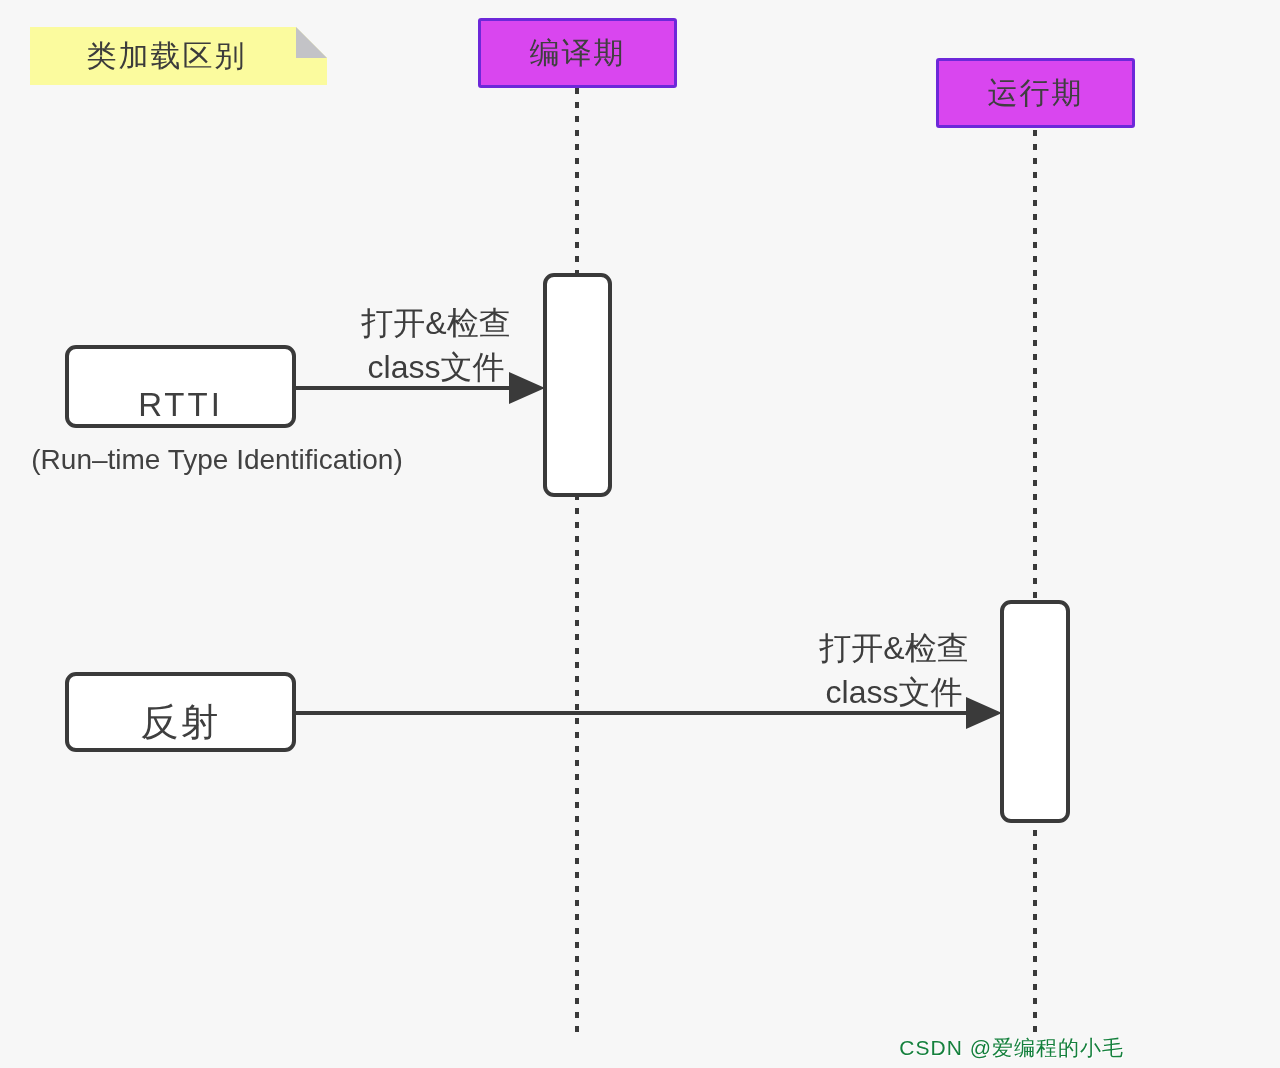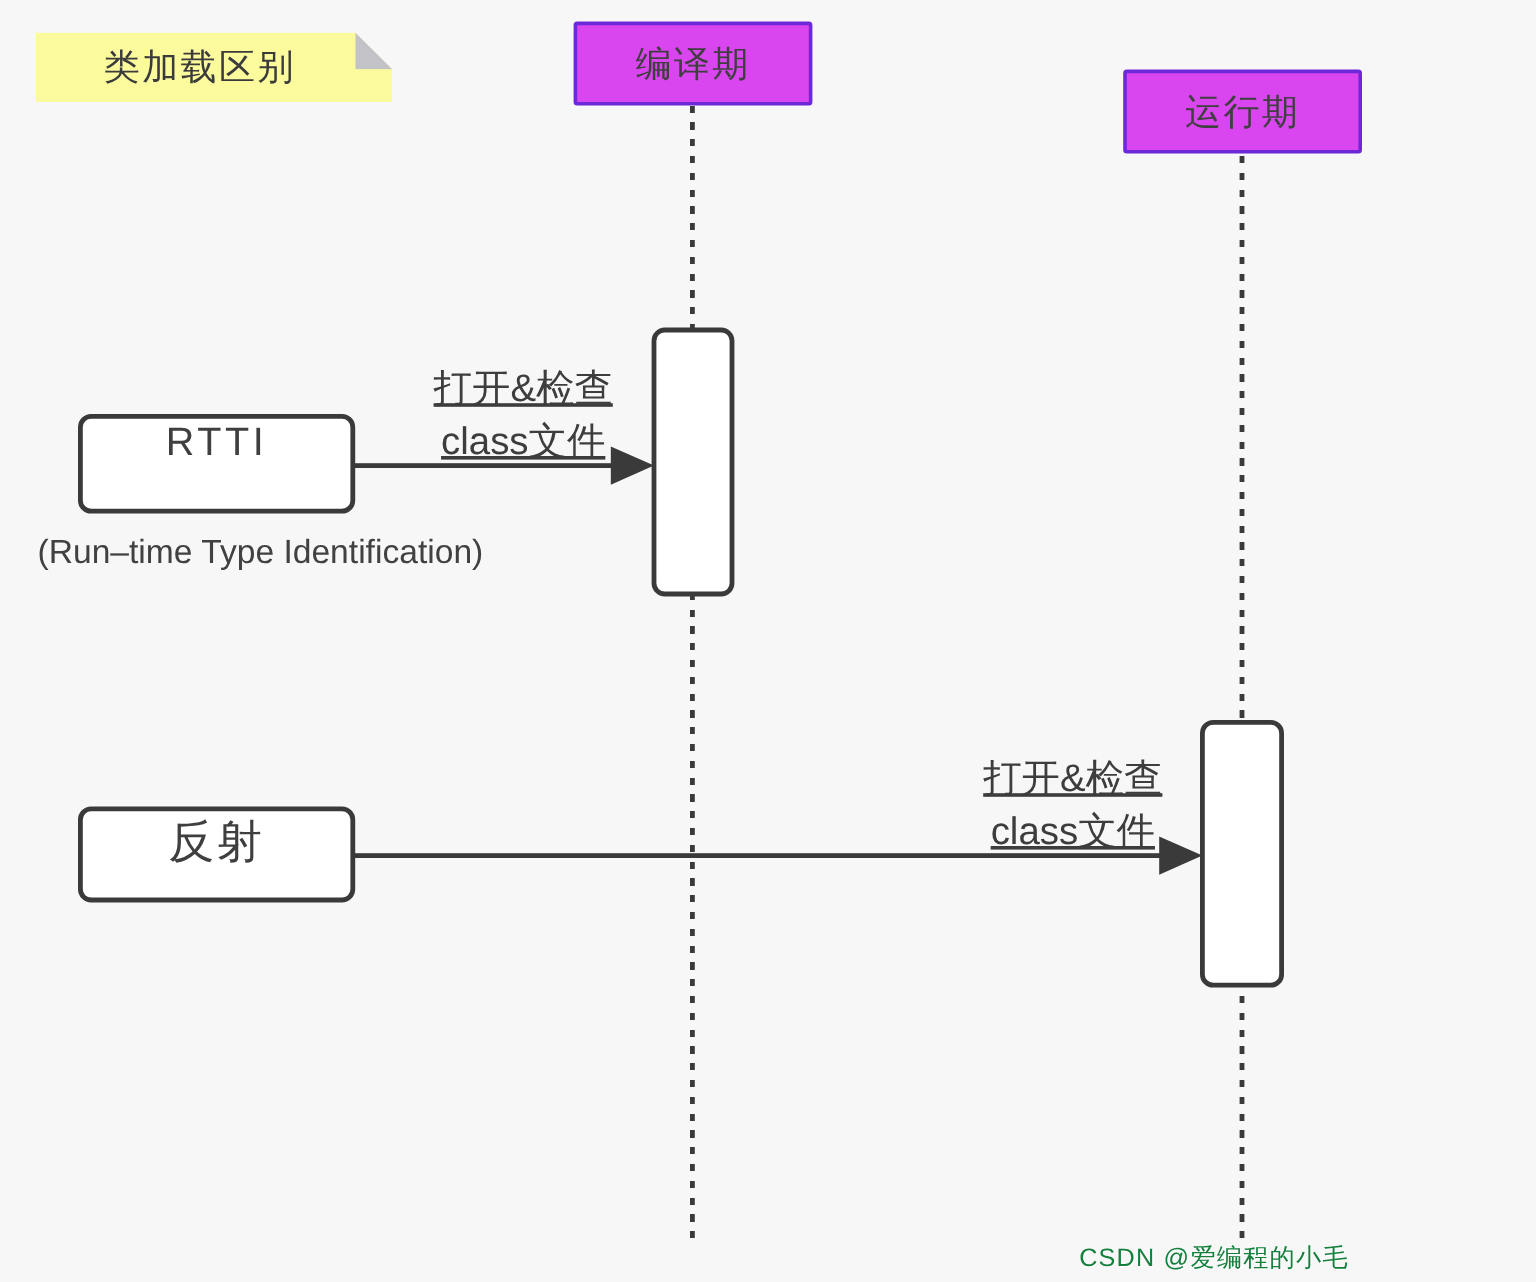--- a/index.html
+++ b/index.html
@@ -131,7 +131,6 @@
     line-height: 44px;
     color: #3d3d3d;
     z-index: 2;
-    text-decoration: underline;
   }
   .msg1-label { left: 328px; top: 301px; }
   .msg2-label { left: 786px; top: 626px; }

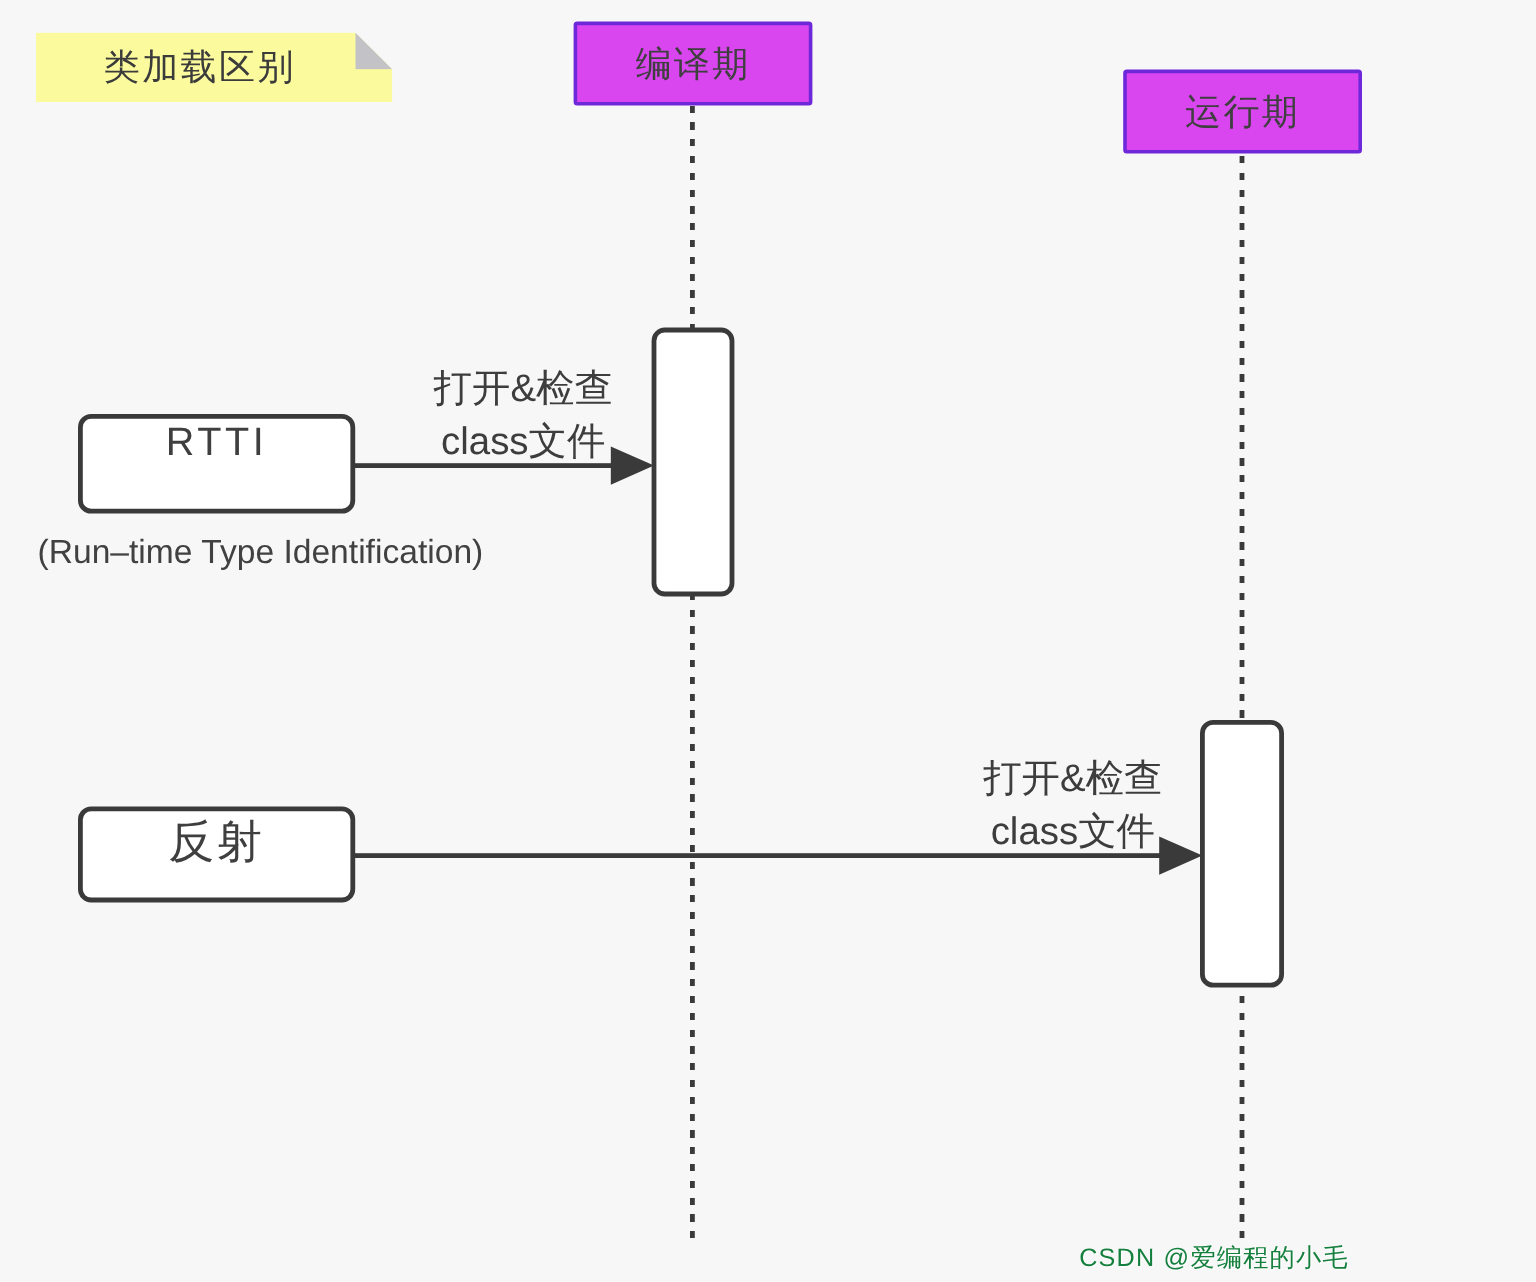--- a/index.html
+++ b/index.html
@@ -75,7 +75,7 @@
     background: #ffffff;
     border: 4px solid #3a3a3a;
     border-radius: 11px;
-    display: flex; align-items: flex-start; justify-content: center;
+    display: flex; align-items: flex-end; justify-content: center;
     color: #3f3f3f;
     z-index: 3;
   }

